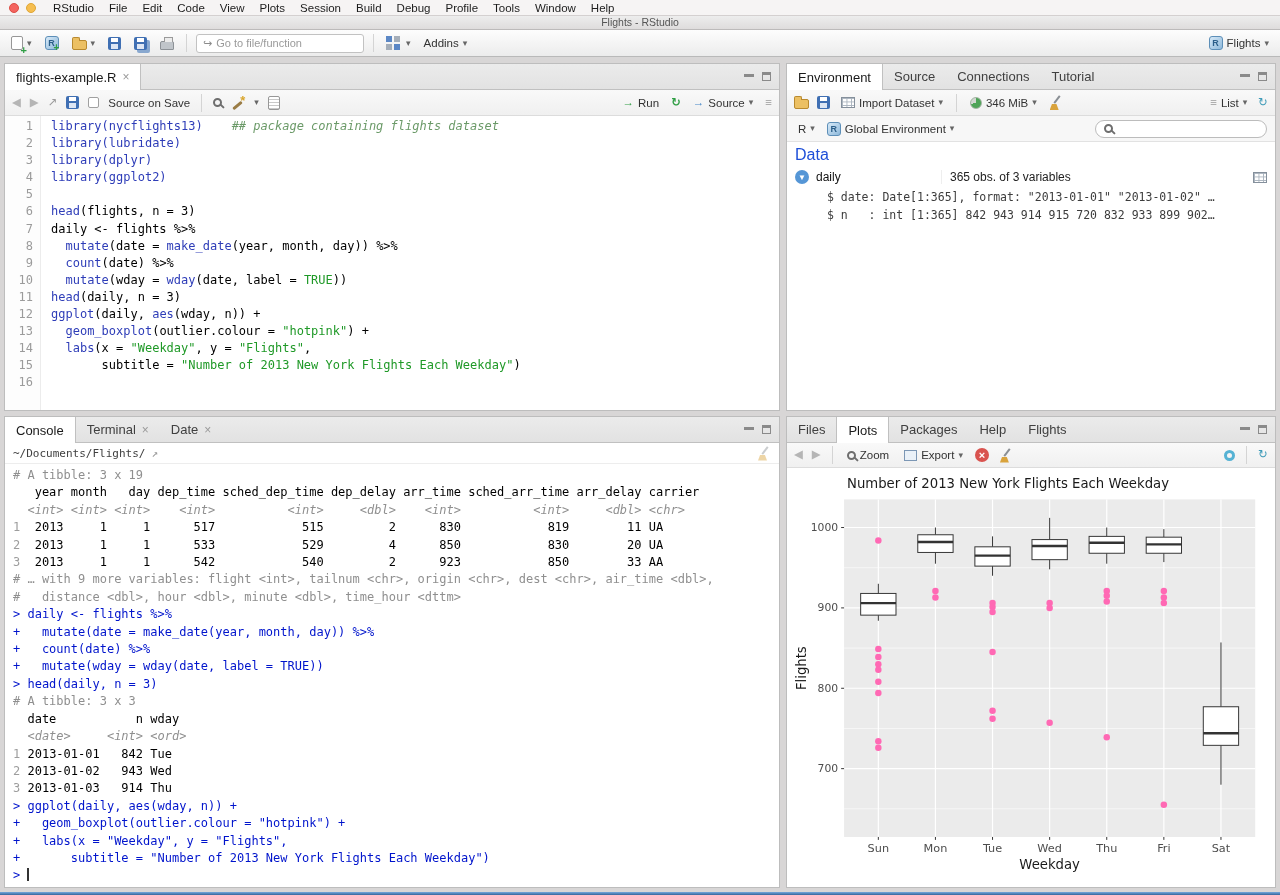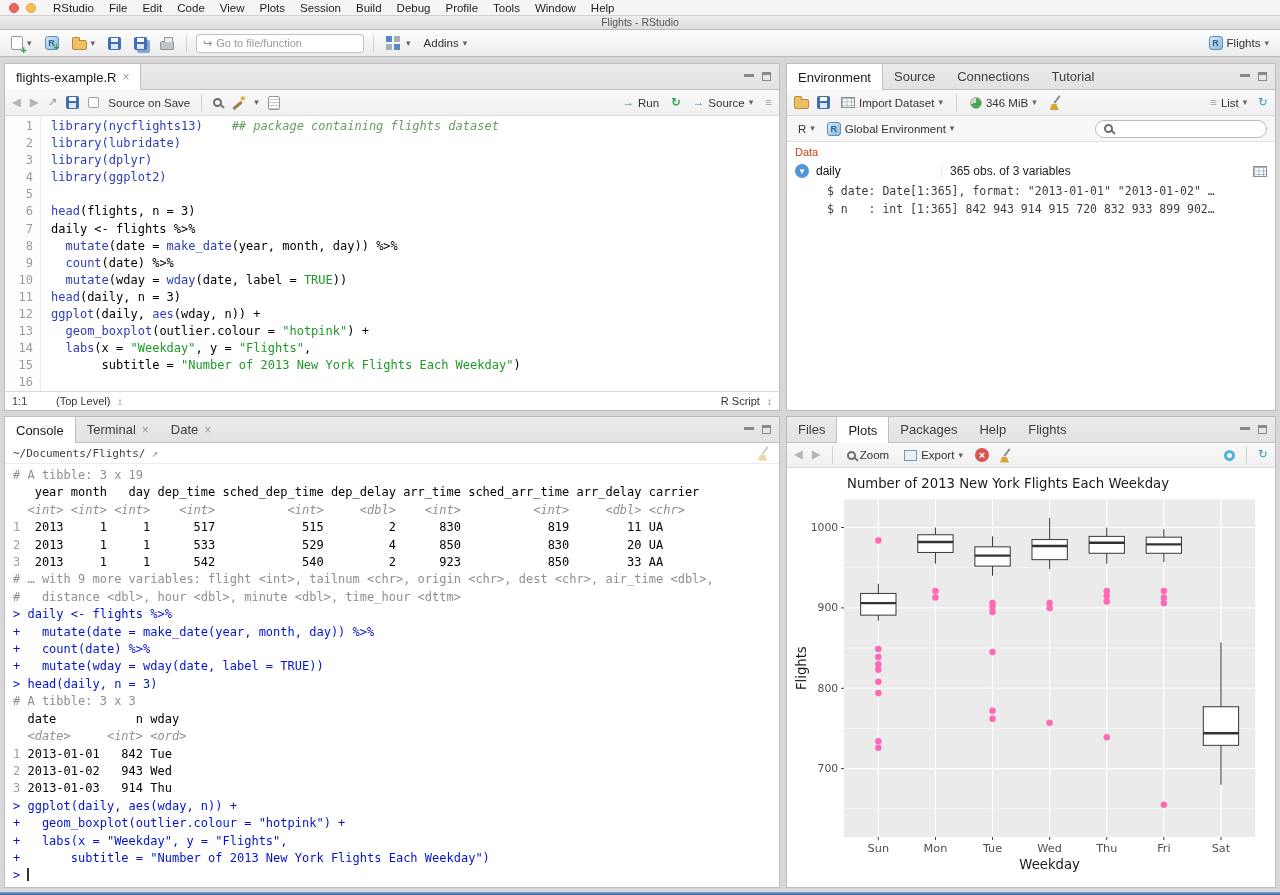--- a/index.html
+++ b/index.html
@@ -105,7 +105,7 @@
   .env-row2{height:26px;background:#f7f7f7;border-bottom:1px solid #e2e2e2;display:flex;align-items:center;gap:6px;padding:0 8px;font-size:11.5px;color:#333;flex-shrink:0}
   .env-search{display:flex;align-items:center;gap:5px;background:#fff;border:1px solid #bcbcbc;border-radius:9px;height:18px;width:172px;padding:0 8px}
   .env-search input{border:none;outline:none;width:130px;font-size:11px;background:transparent}
-  .data-label{padding:4px 8px 3px;font-size:11px;color:#c2410c}
+  .data-label{padding:4px 8px 3px;font-size:16px;color:#1d4ed8}
   .obj-row{display:flex;align-items:center;gap:7px;padding:3px 8px;font-size:12px}
   .obj-name{width:118px;color:#111}
   .obj-summary{flex:1;color:#222;border-left:1px solid #eee;padding-left:8px}

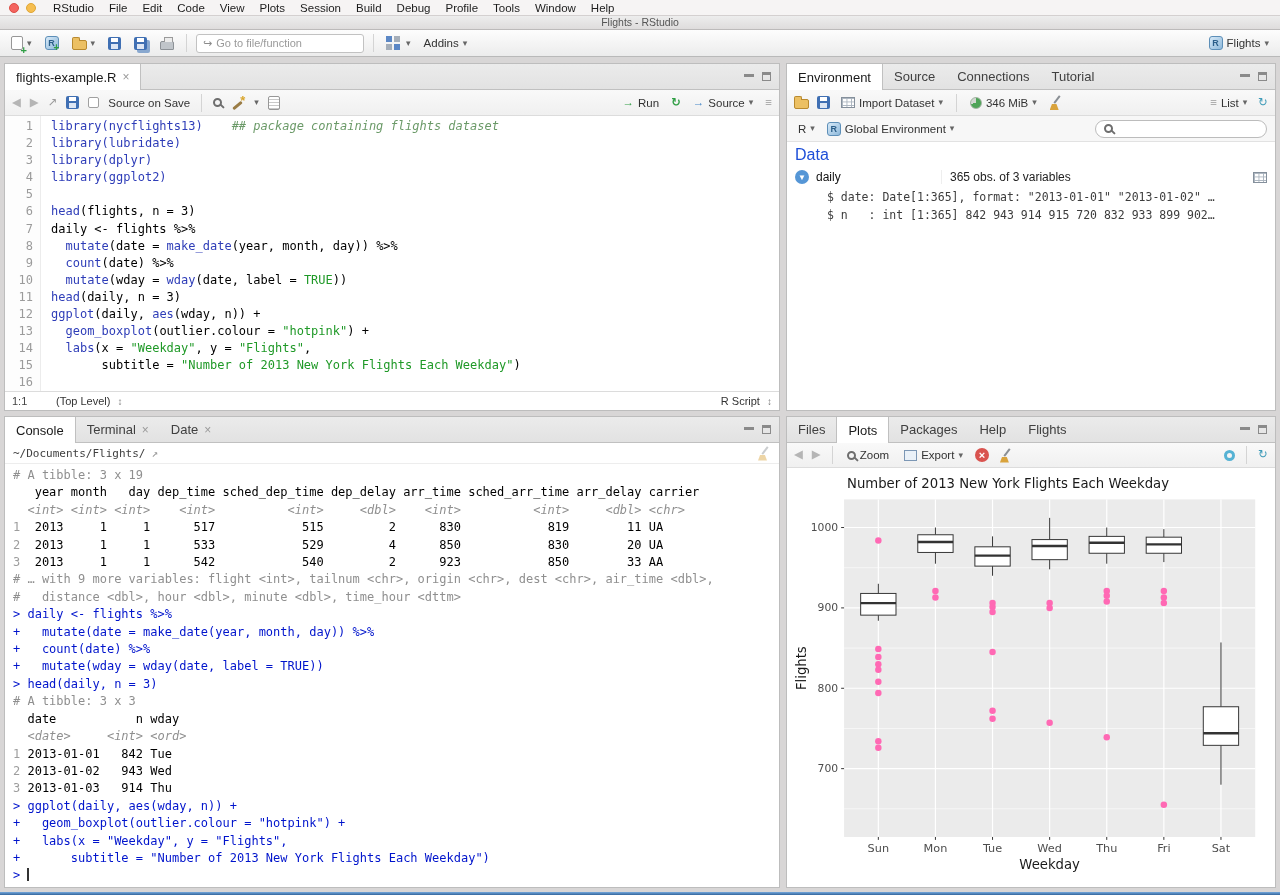--- a/index.html
+++ b/index.html
@@ -252,18 +252,6 @@
               <div>16</div>
             </div>
           <div class="code-col"><div><span class="k-fn">library(nycflights13)</span><span class="k-pl">    </span><span class="k-cm">## package containing flights dataset</span></div><div><span class="k-fn">library(lubridate)</span></div><div><span class="k-fn">library(dplyr)</span></div><div><span class="k-fn">library(ggplot2)</span></div><div><span class="k-pl">&nbsp;</span></div><div><span class="k-fn">head</span><span class="k-pl">(flights, n = 3)</span></div><div><span class="k-pl">daily &lt;- flights %&gt;%</span></div><div><span class="k-pl">  </span><span class="k-fn">mutate</span><span class="k-pl">(date = </span><span class="k-fn">make_date</span><span class="k-pl">(year, month, day)) %&gt;%</span></div><div><span class="k-pl">  </span><span class="k-fn">count</span><span class="k-pl">(date) %&gt;%</span></div><div><span class="k-pl">  </span><span class="k-fn">mutate</span><span class="k-pl">(wday = </span><span class="k-fn">wday</span><span class="k-pl">(date, label = </span><span class="k-str">TRUE</span><span class="k-pl">))</span></div><div><span class="k-fn">head</span><span class="k-pl">(daily, n = 3)</span></div><div><span class="k-fn">ggplot</span><span class="k-pl">(daily, </span><span class="k-fn">aes</span><span class="k-pl">(wday, n)) +</span></div><div><span class="k-pl">  </span><span class="k-fn">geom_boxplot</span><span class="k-pl">(outlier.colour = </span><span class="k-str">"hotpink"</span><span class="k-pl">) +</span></div><div><span class="k-pl">  </span><span class="k-fn">labs</span><span class="k-pl">(x = </span><span class="k-str">"Weekday"</span><span class="k-pl">, y = </span><span class="k-str">"Flights"</span><span class="k-pl">,</span></div><div><span class="k-pl">       subtitle = </span><span class="k-str">"Number of 2013 New York Flights Each Weekday"</span><span class="k-pl">)</span></div><div><span class="k-pl">&nbsp;</span></div></div>
-        </div>
-        <div class="statusbar">
-          <span class="pos">1:1</span>
-          <span>
-            <span>(Top Level)</span>
-            <span class="ud">↕</span>
-          </span>
-          <span class="flex-sp"></span>
-          <span>
-            <span>R Script</span>
-            <span class="ud">↕</span>
-          </span>
         </div>
       </section>
 

